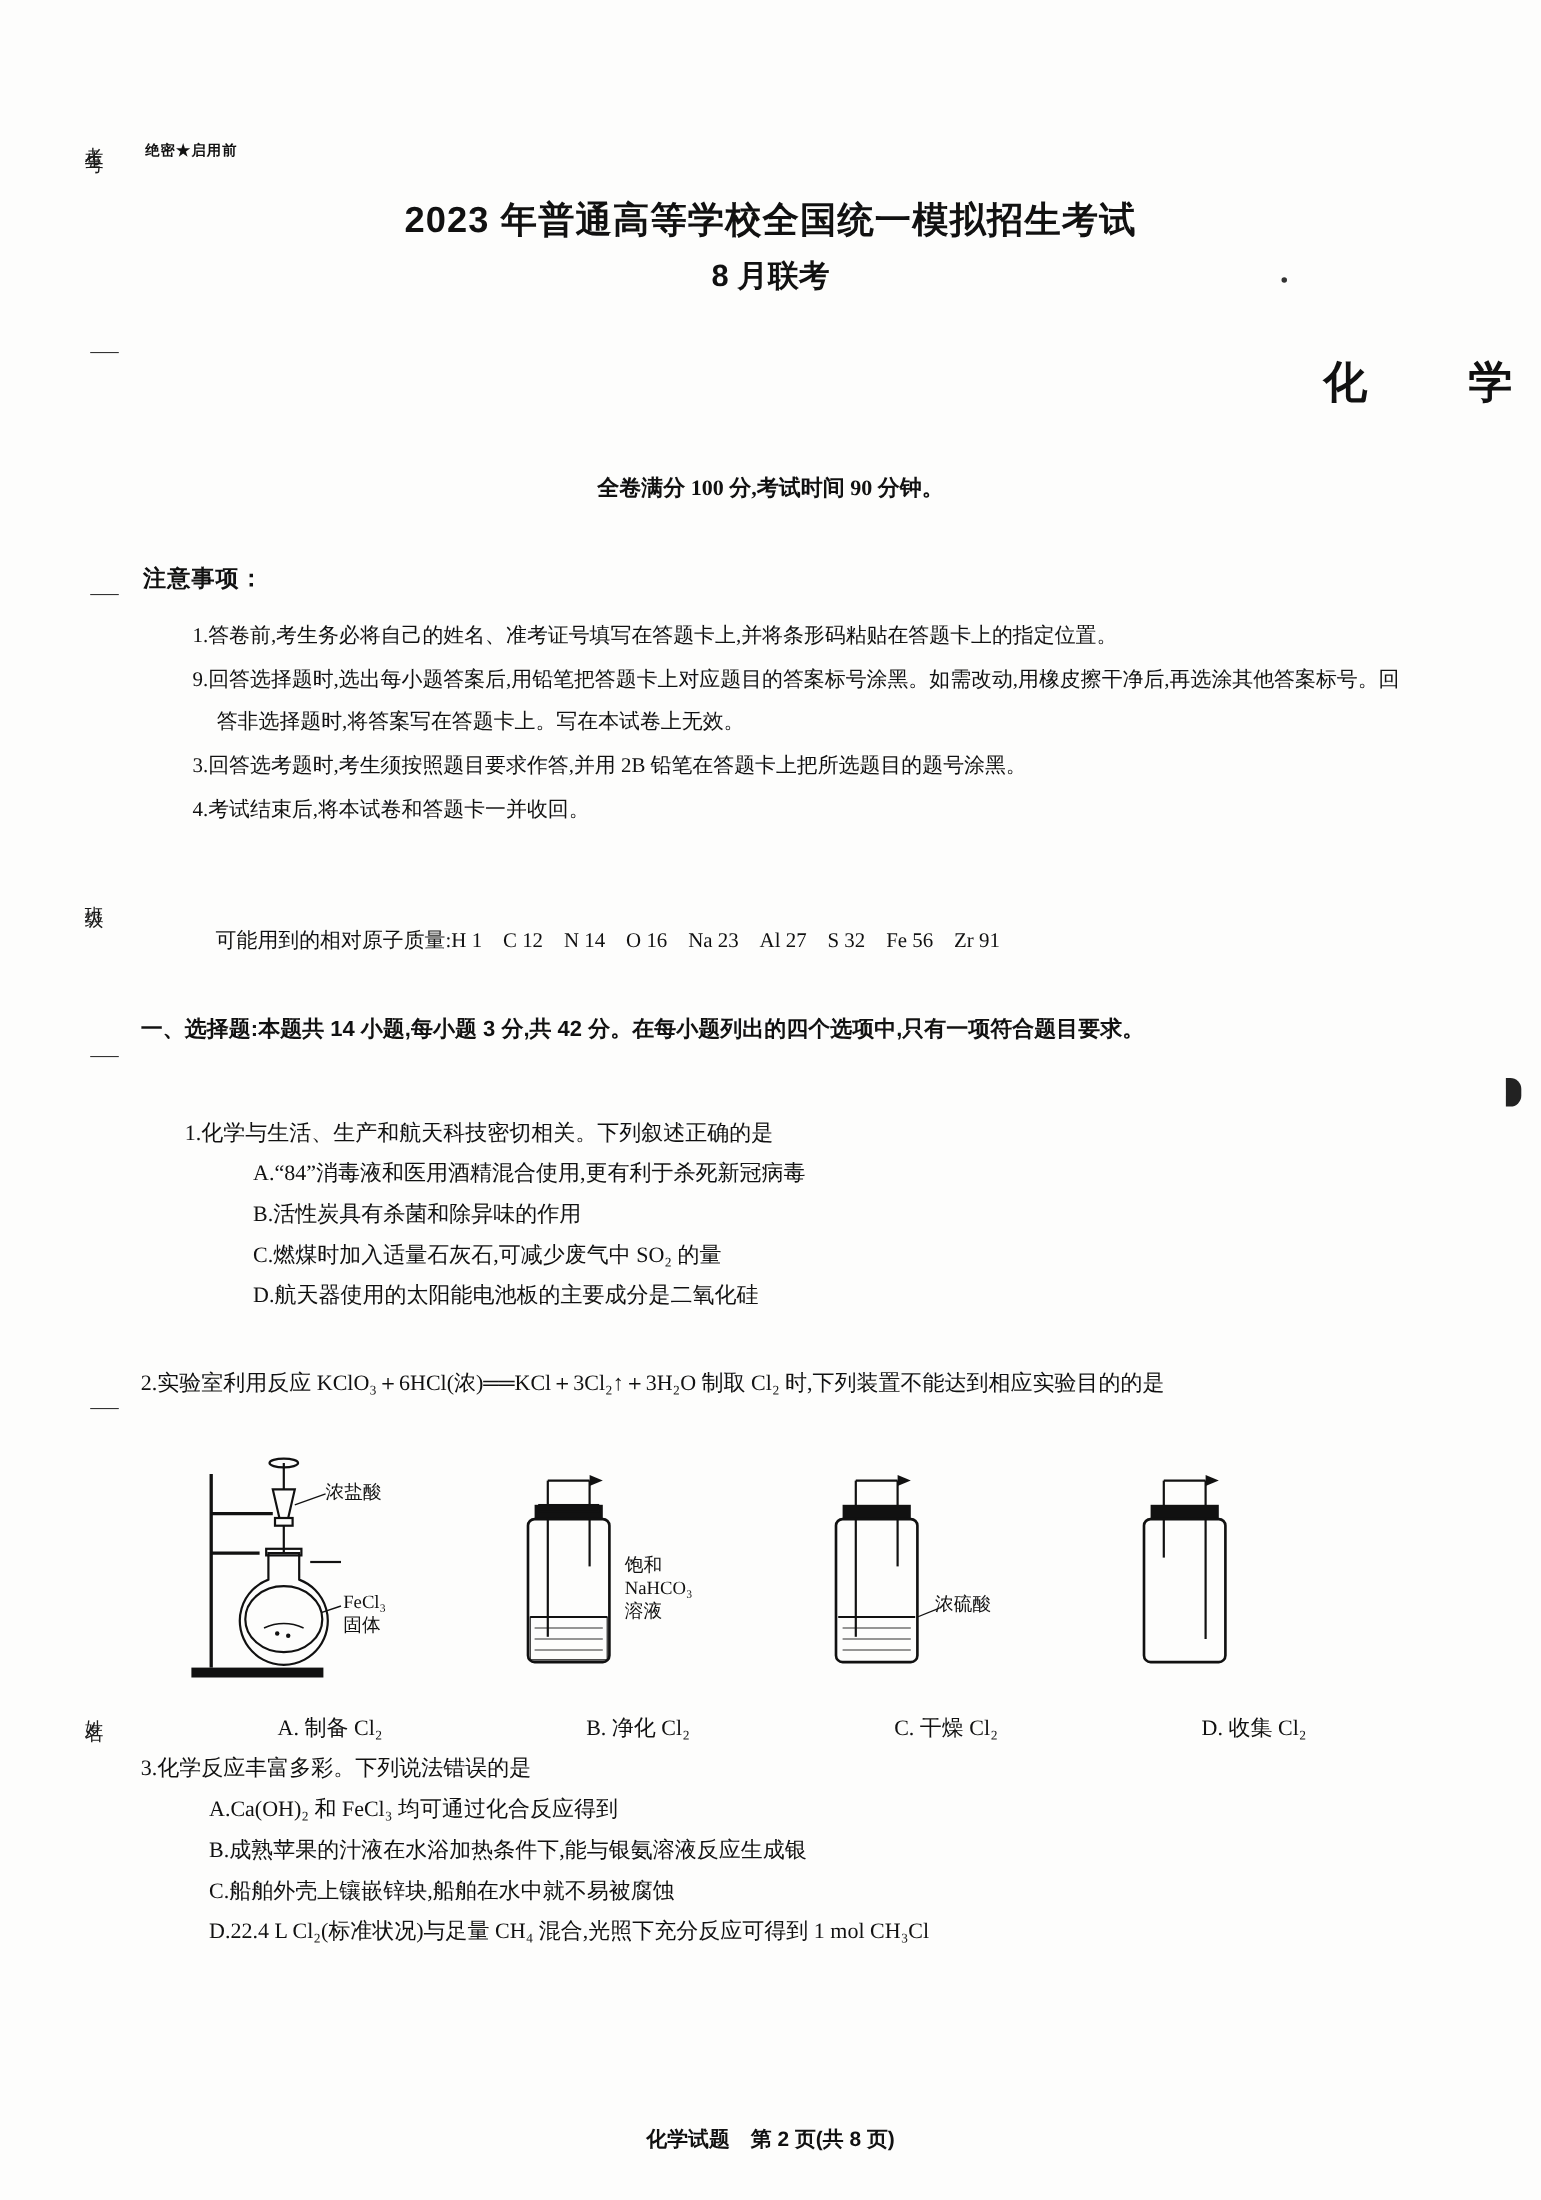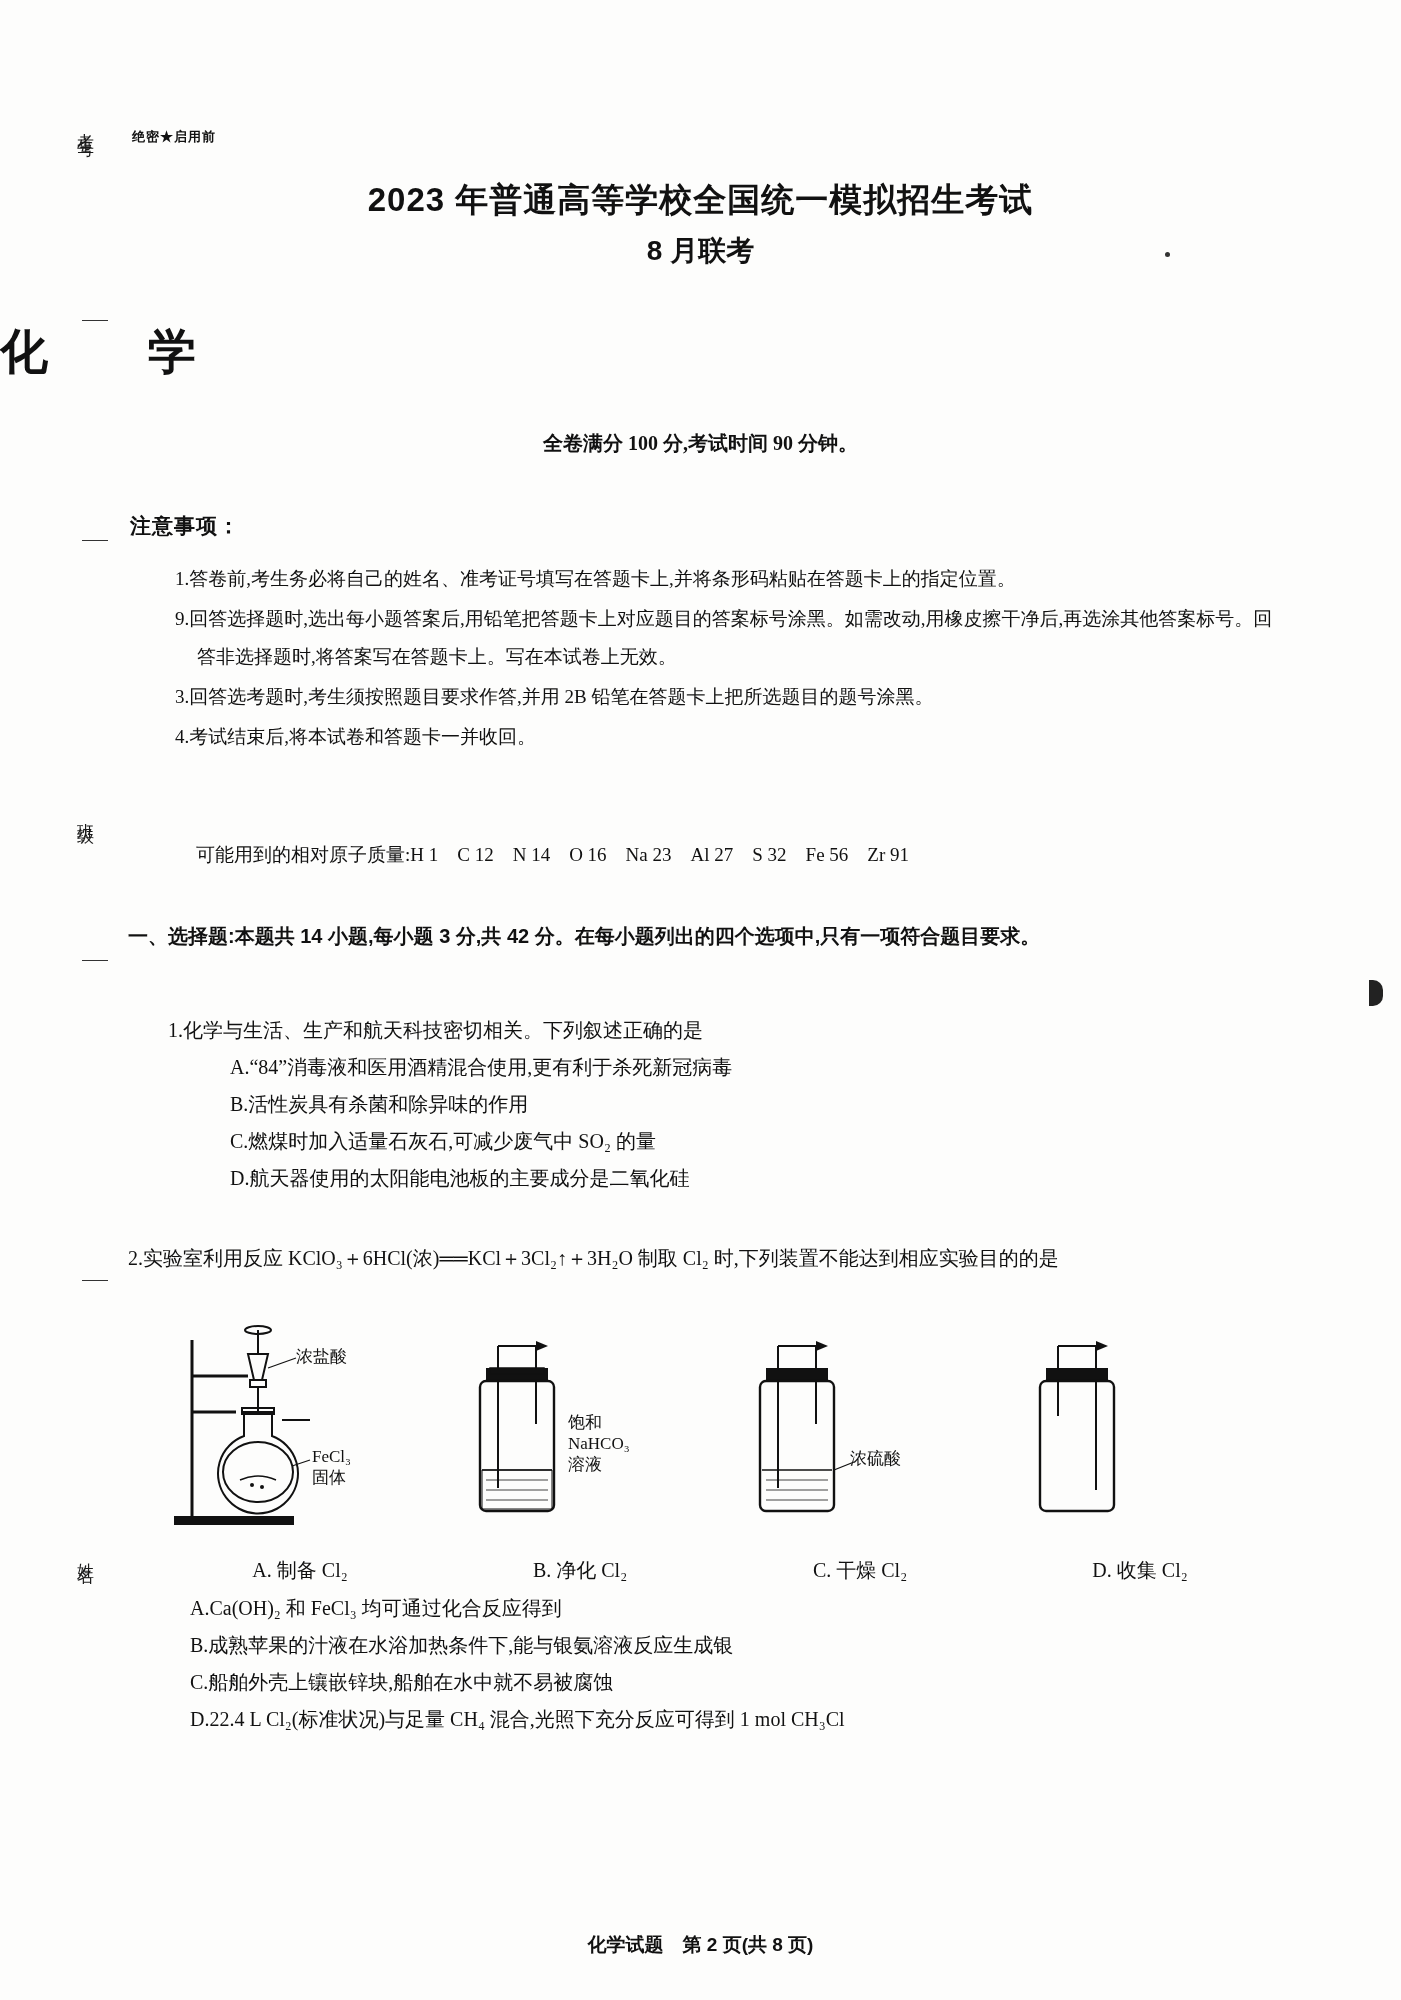--- a/index.html
+++ b/index.html
@@ -76,8 +76,8 @@
     position: absolute;
     left: 0; right: 0;
     top: 320px;
-    text-align: left;
-    font-size: 48px;
+    text-align: right;
+    font-size: 40px;
     font-weight: bold;
     letter-spacing: 26px;
     font-family: "Liberation Sans", sans-serif;

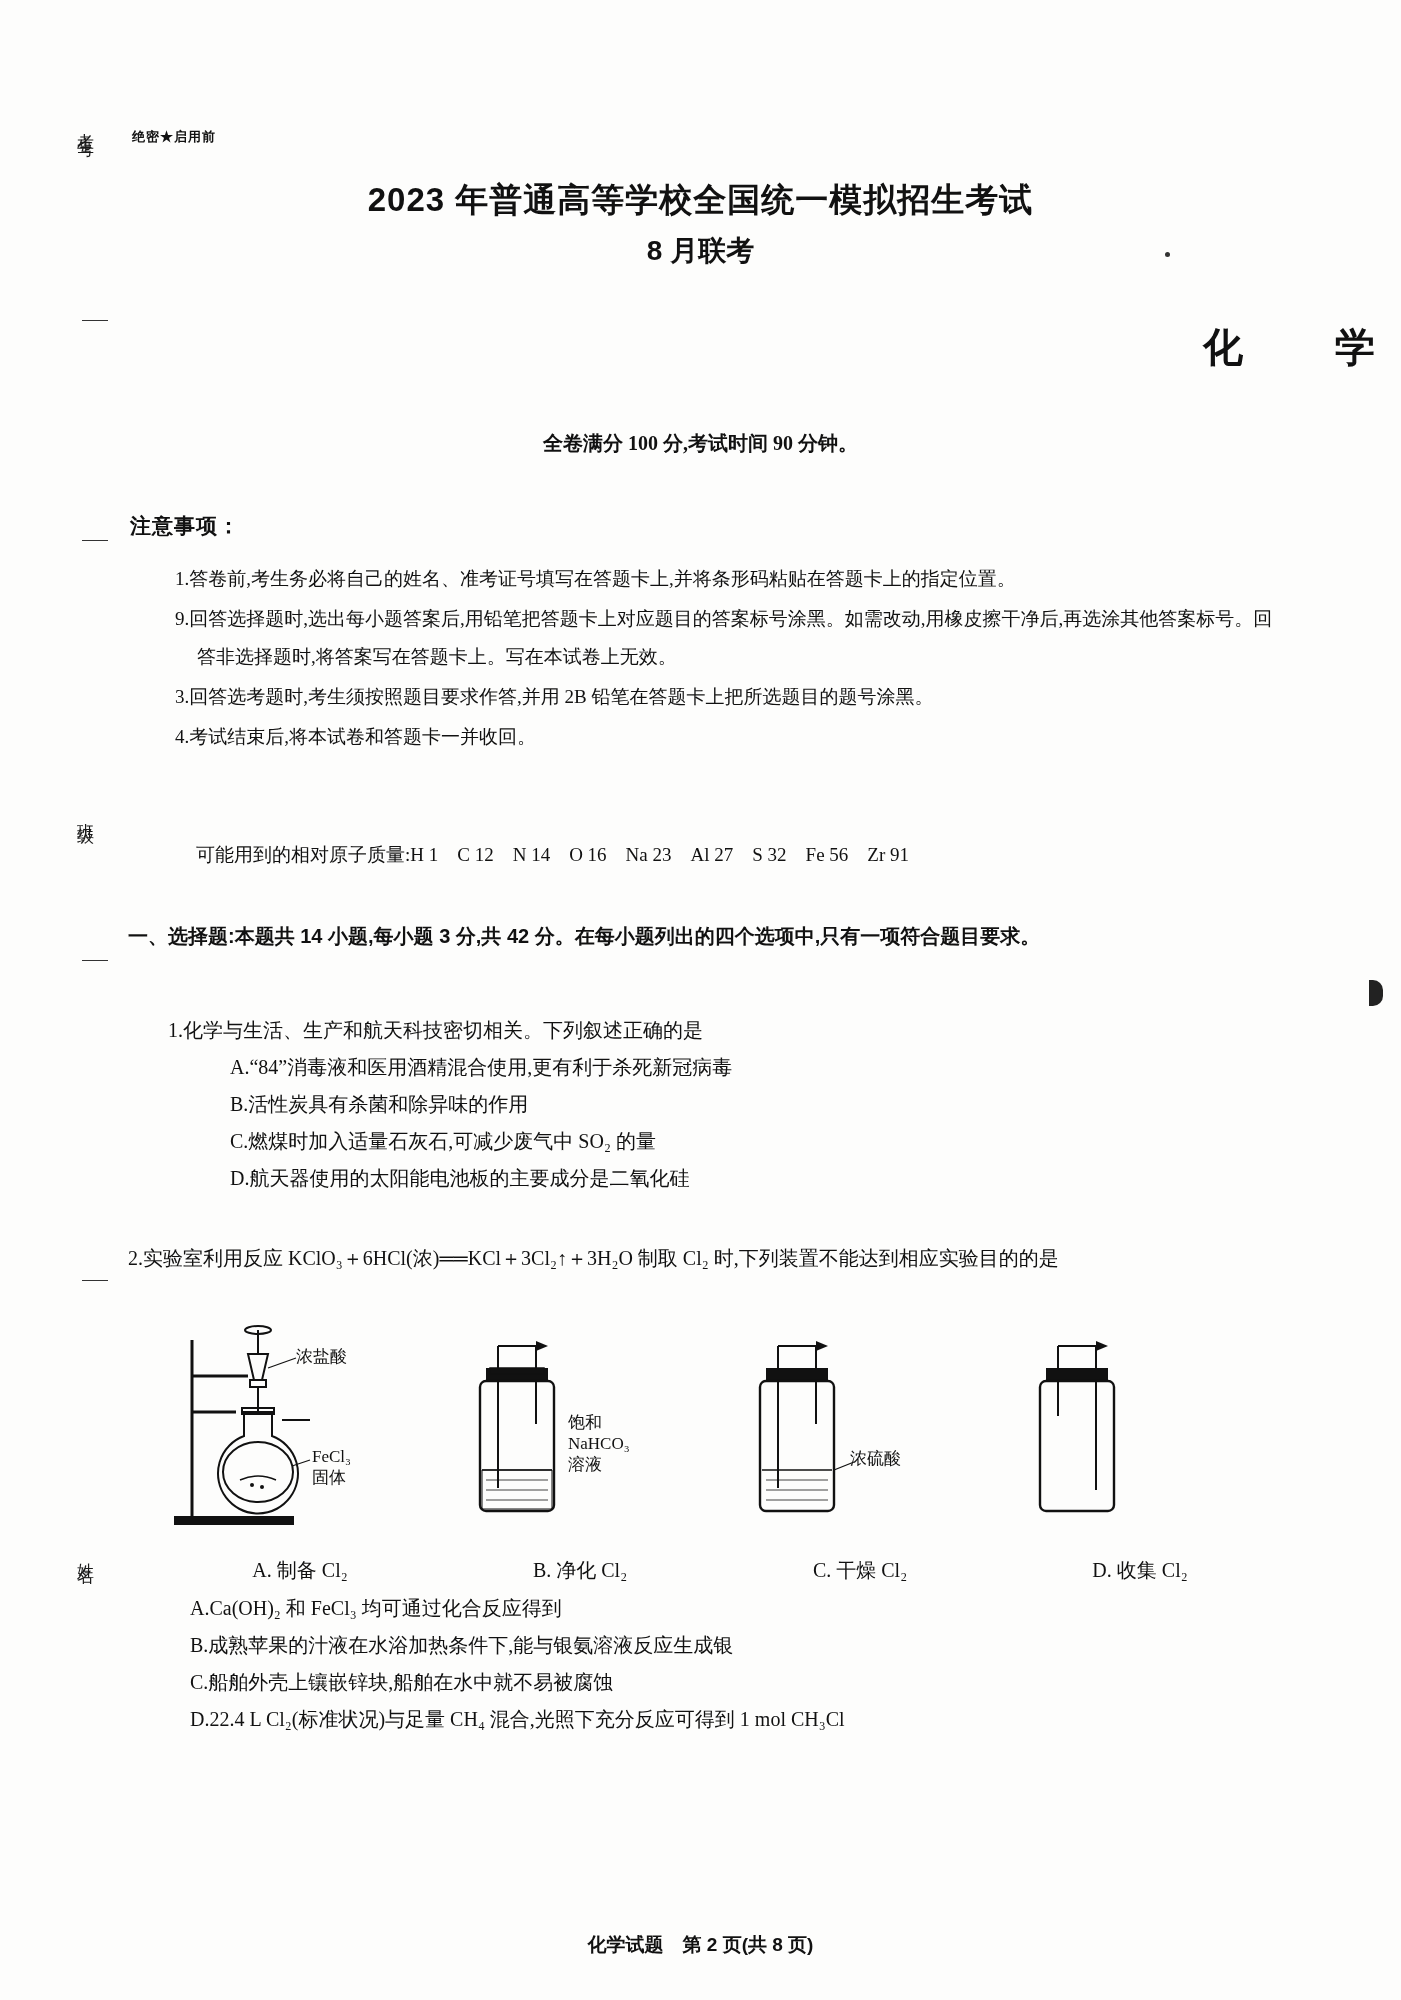--- a/index.html
+++ b/index.html
@@ -360,6 +360,7 @@
   </div>
 
   <div class="q q3">
+    <span class="stem"><span>3.</span><span>化学反应丰富多彩。下列说法错误的是</span></span>
     <span class="opt">A.Ca(OH)₂ 和 FeCl₃ 均可通过化合反应得到</span>
     <span class="opt">B.成熟苹果的汁液在水浴加热条件下,能与银氨溶液反应生成银</span>
     <span class="opt">C.船舶外壳上镶嵌锌块,船舶在水中就不易被腐蚀</span>

